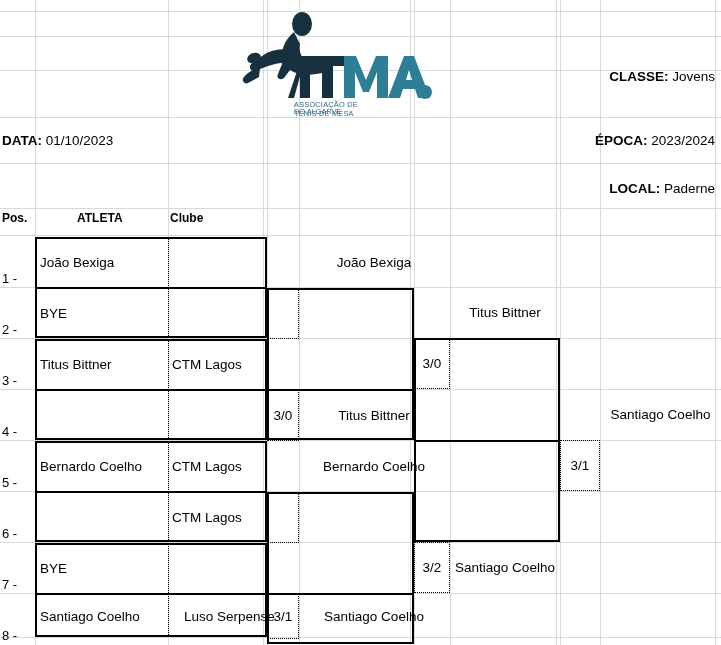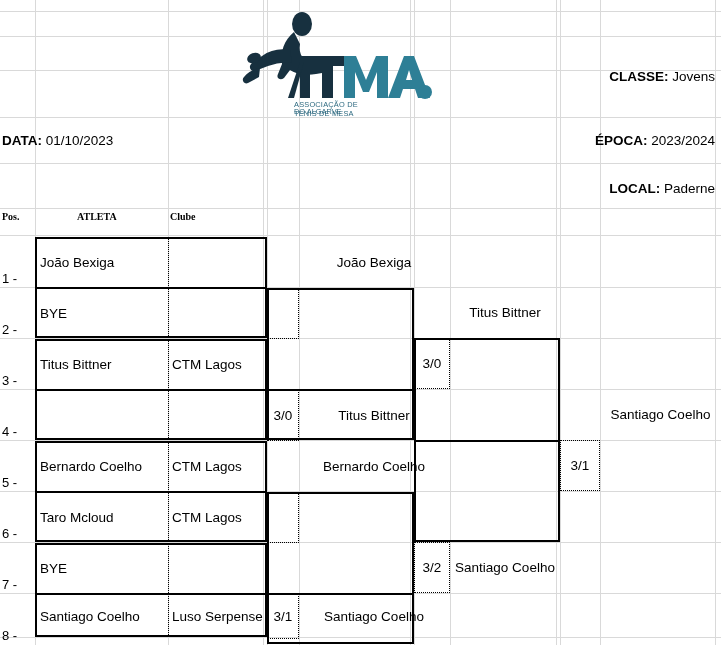--- a/index.html
+++ b/index.html
@@ -42,11 +42,10 @@
   
   .colhead {
     position: absolute;
-    font-size: 10px;
+    font-size: 12px;
     font-weight: bold;
     color: #000;
     line-height: 1;
-    font-family: Liberation Serif, serif;
   }
 
   

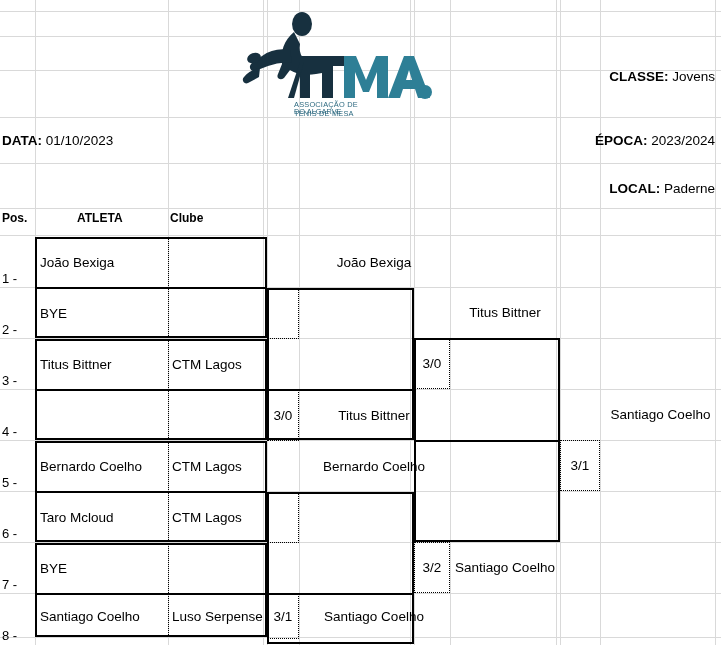--- a/index.html
+++ b/index.html
@@ -207,7 +207,6 @@
   <div class="cell left" style="left:40px; top:288px; width:126px; height:51px;">BYE</div>
   <div class="cell left" style="left:40px; top:339px; width:126px; height:51px;">Titus Bittner</div>
   <div class="cell left" style="left:40px; top:441px; width:126px; height:51px;">Bernardo Coelho</div>
-  <div class="cell left" style="left:40px; top:492px; width:126px; height:51px;">Taro Mcloud</div>
   <div class="cell left" style="left:40px; top:543px; width:126px; height:51px;">BYE</div>
   <div class="cell left" style="left:40px; top:594px; width:126px; height:45px;">Santiago Coelho</div>
 

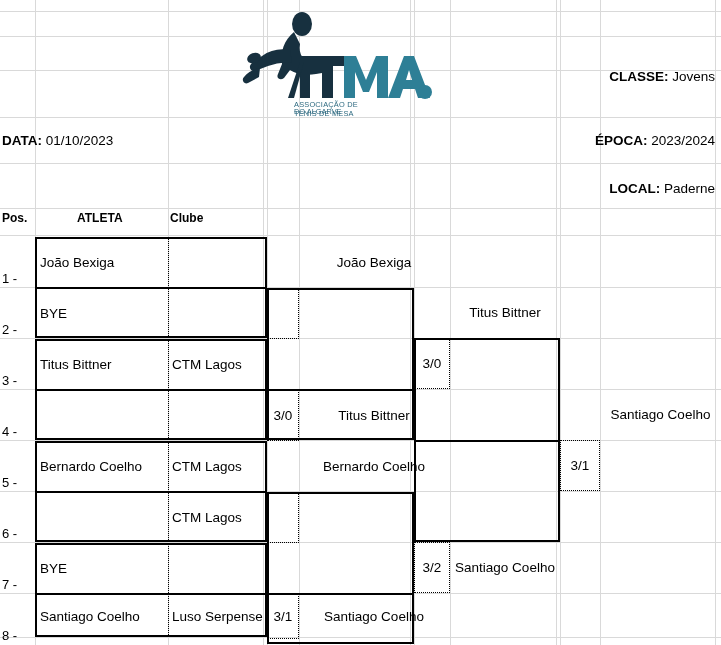--- a/index.html
+++ b/index.html
@@ -215,7 +215,7 @@
   <div class="cell left" style="left:172px; top:441px; width:95px; height:51px;">CTM Lagos</div>
   <div class="cell left" style="left:172px; top:492px; width:95px; height:51px;">CTM Lagos</div>
   <div class="cell left" style="left:172px; top:543px; width:95px; height:51px;"></div>
-  <div class="cell left" style="left:172px; top:594px; width:95px; height:45px;">Luso Serpense</div>
+  <div class="cell left" style="left:184px; top:594px; width:95px; height:45px;">Luso Serpense</div>
 
   <div class="bx" style="left:267px; top:288px; width:147px; height:152px;"></div>
   <div class="bx" style="left:267px; top:492px; width:147px; height:152px;"></div>

